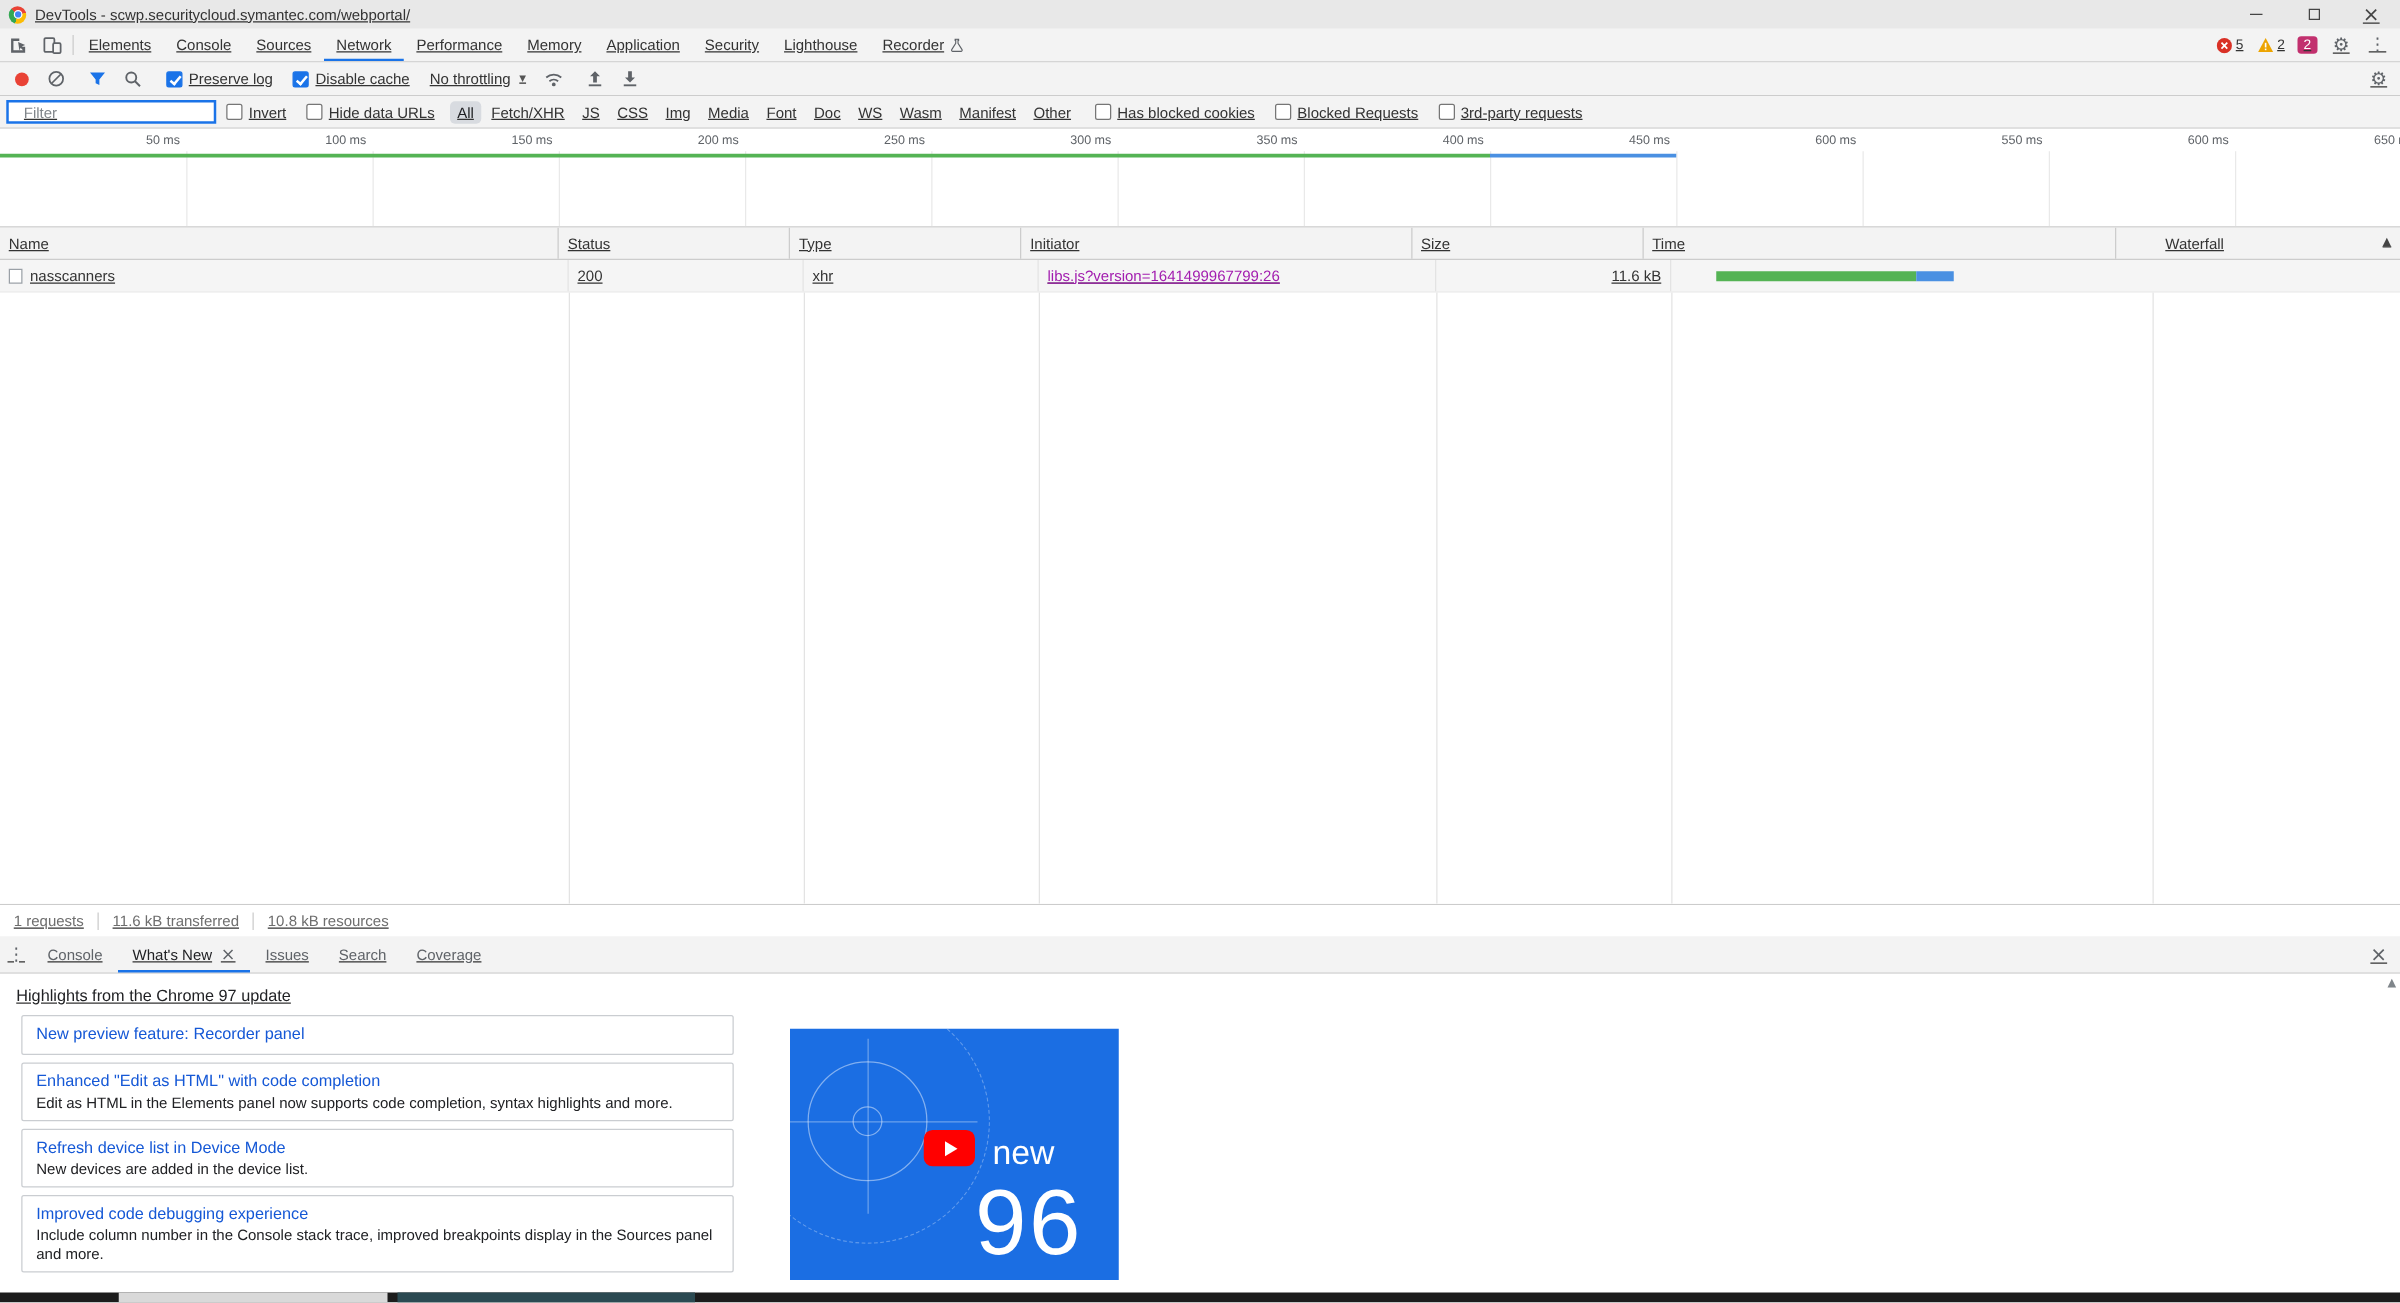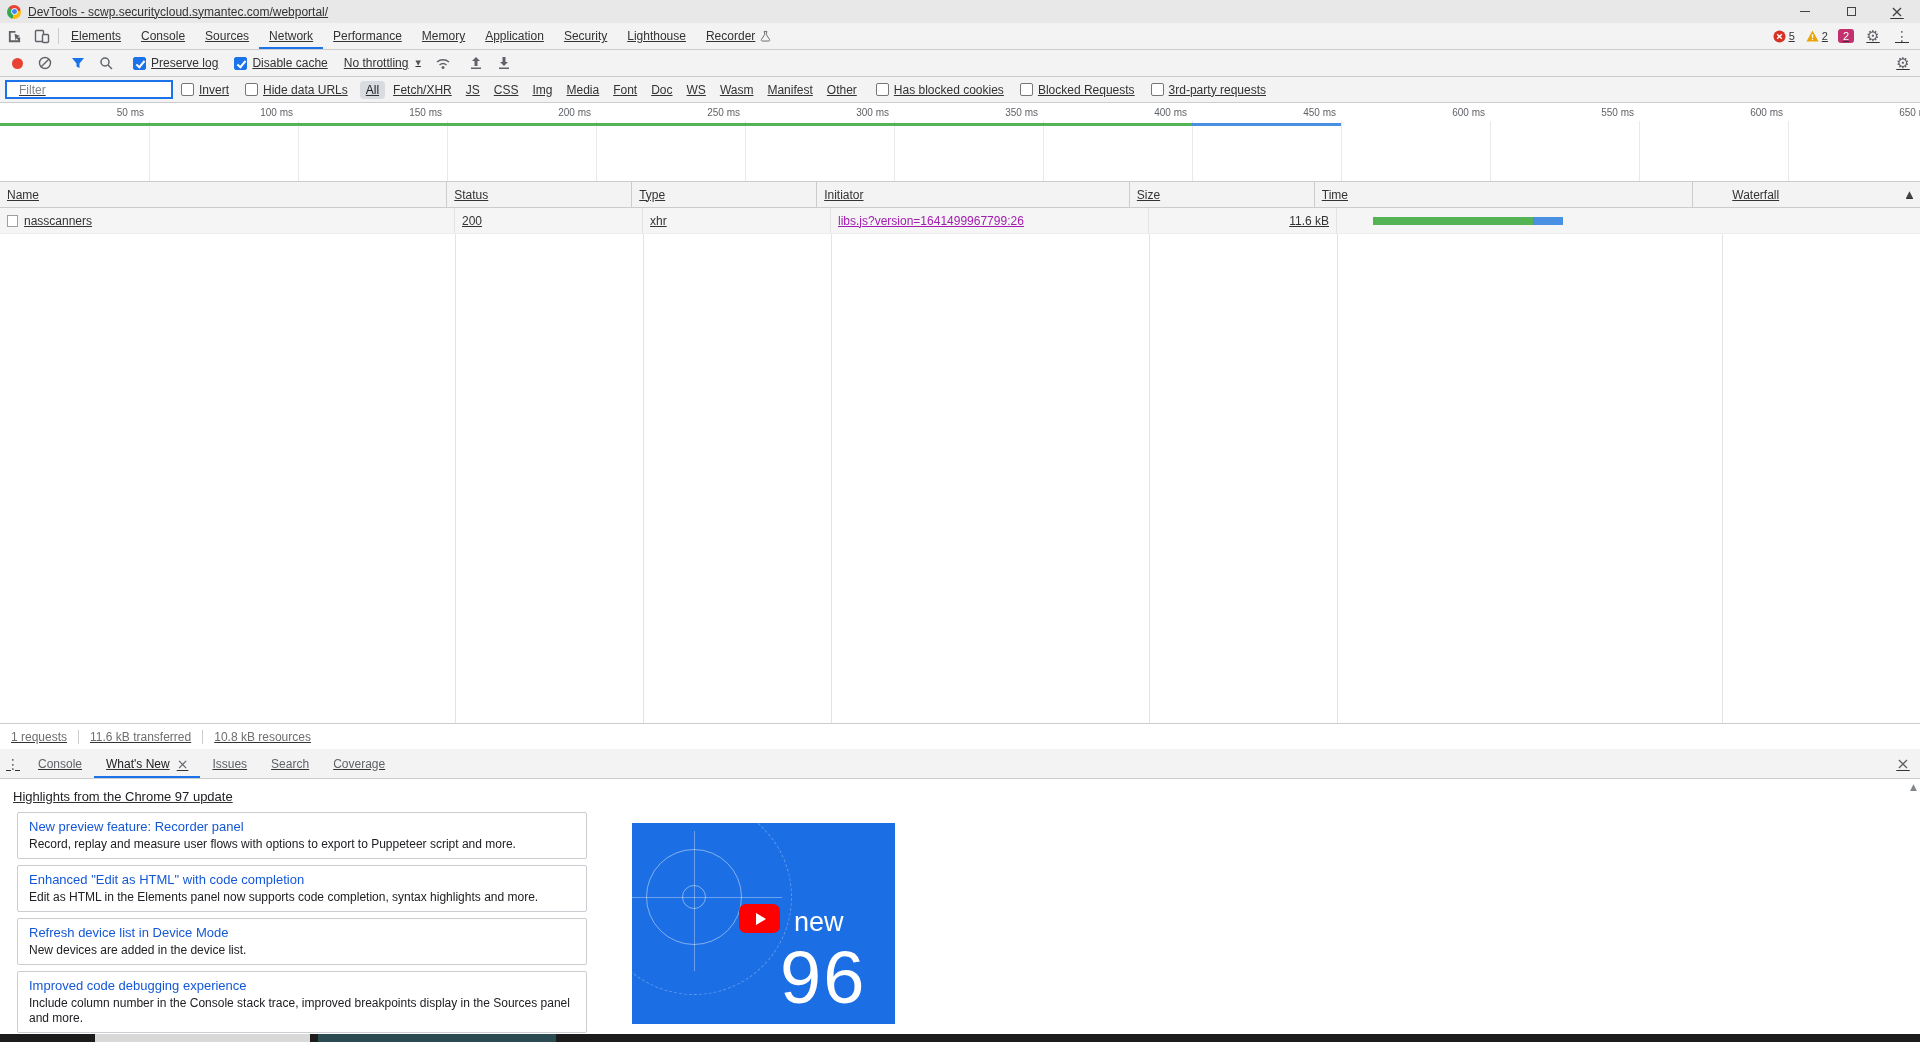--- a/index.html
+++ b/index.html
@@ -440,7 +440,6 @@
     <div class="cards">
       <div class="card">
         <span class="card-title">New preview feature: Recorder panel</span>
-        <div class="card-desc">Record, replay and measure user flows with options to export to Puppeteer script and more.</div>
       </div>
       <div class="card">
         <span class="card-title">Enhanced "Edit as HTML" with code completion</span>

